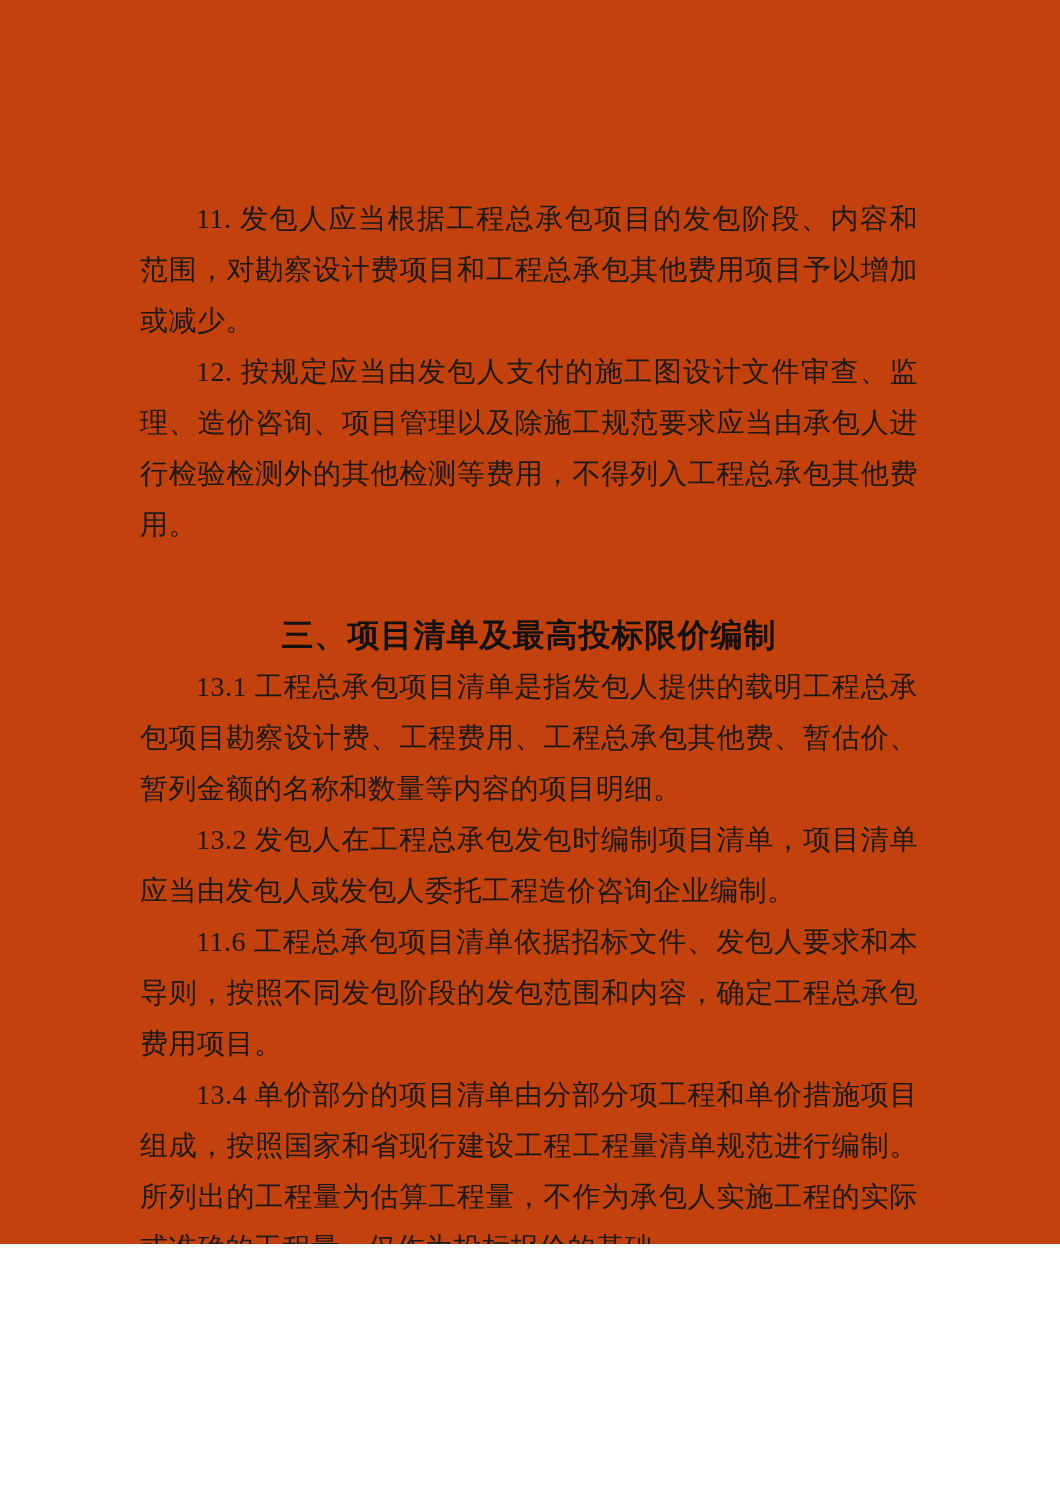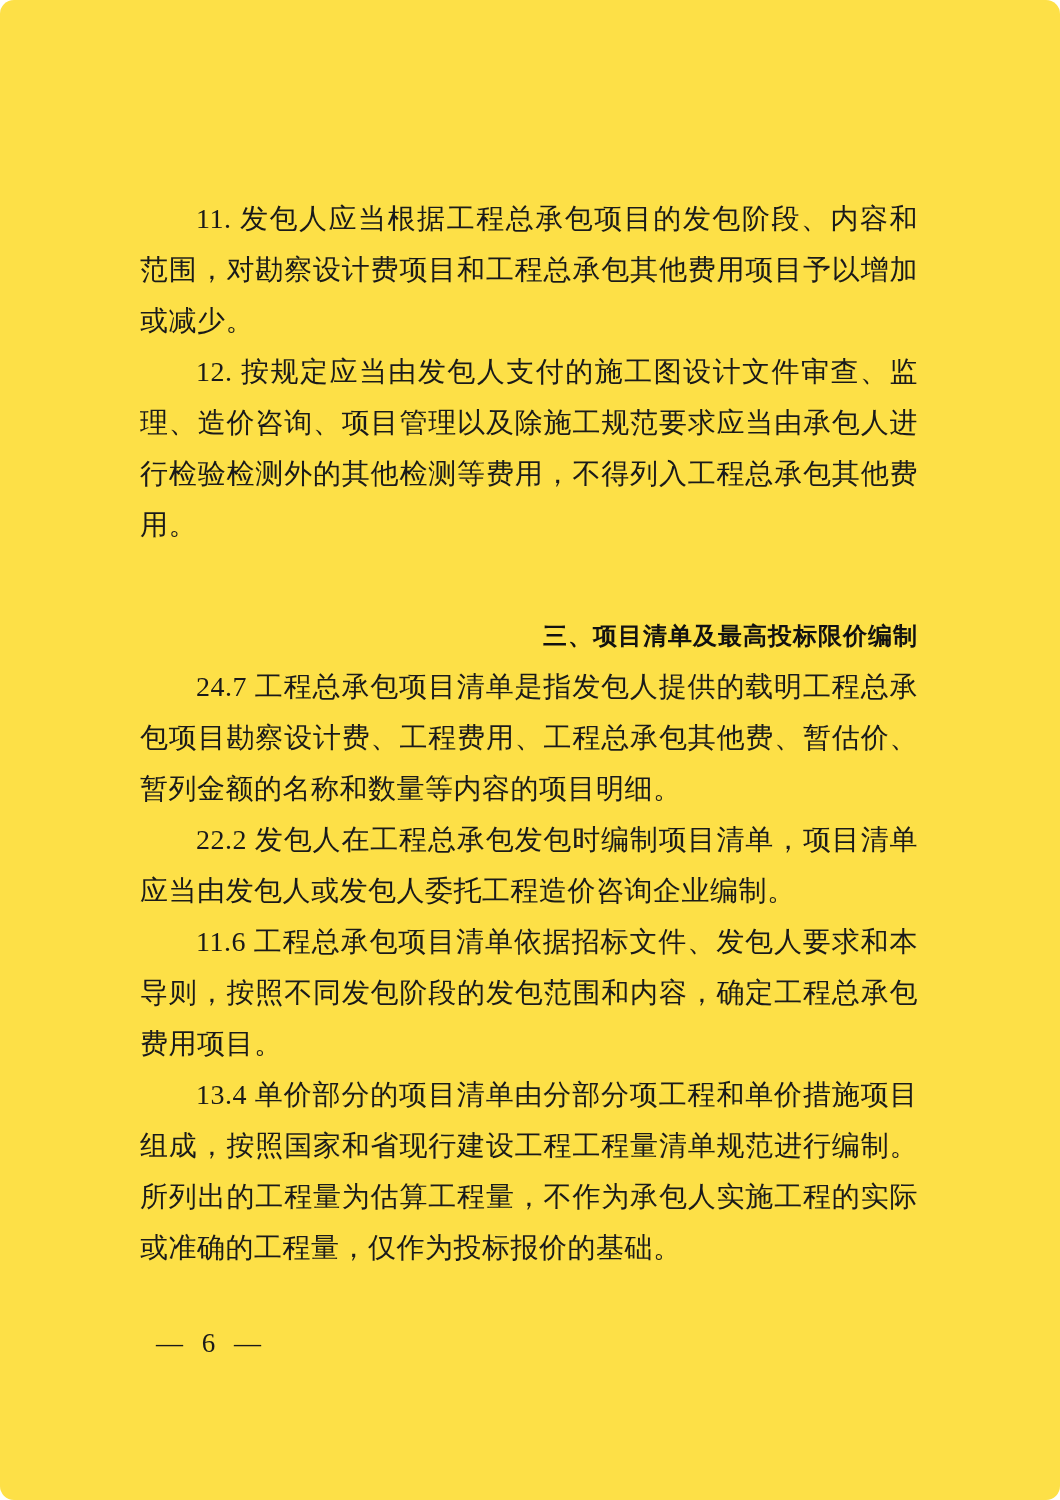--- a/index.html
+++ b/index.html
@@ -10,13 +10,12 @@
   .page {
     position: relative;
     width: 1060px;
-    height: 1500px;
-    background: #fde047;
+    height: 1244px;
+    background: #c2410c;
     color: #1a1a1a;
     font-family: "Liberation Serif", "DejaVu Serif", serif;
     overflow: hidden;
     box-sizing: border-box;
-    border-radius: 14px;
   }
   .content {
     position: absolute;

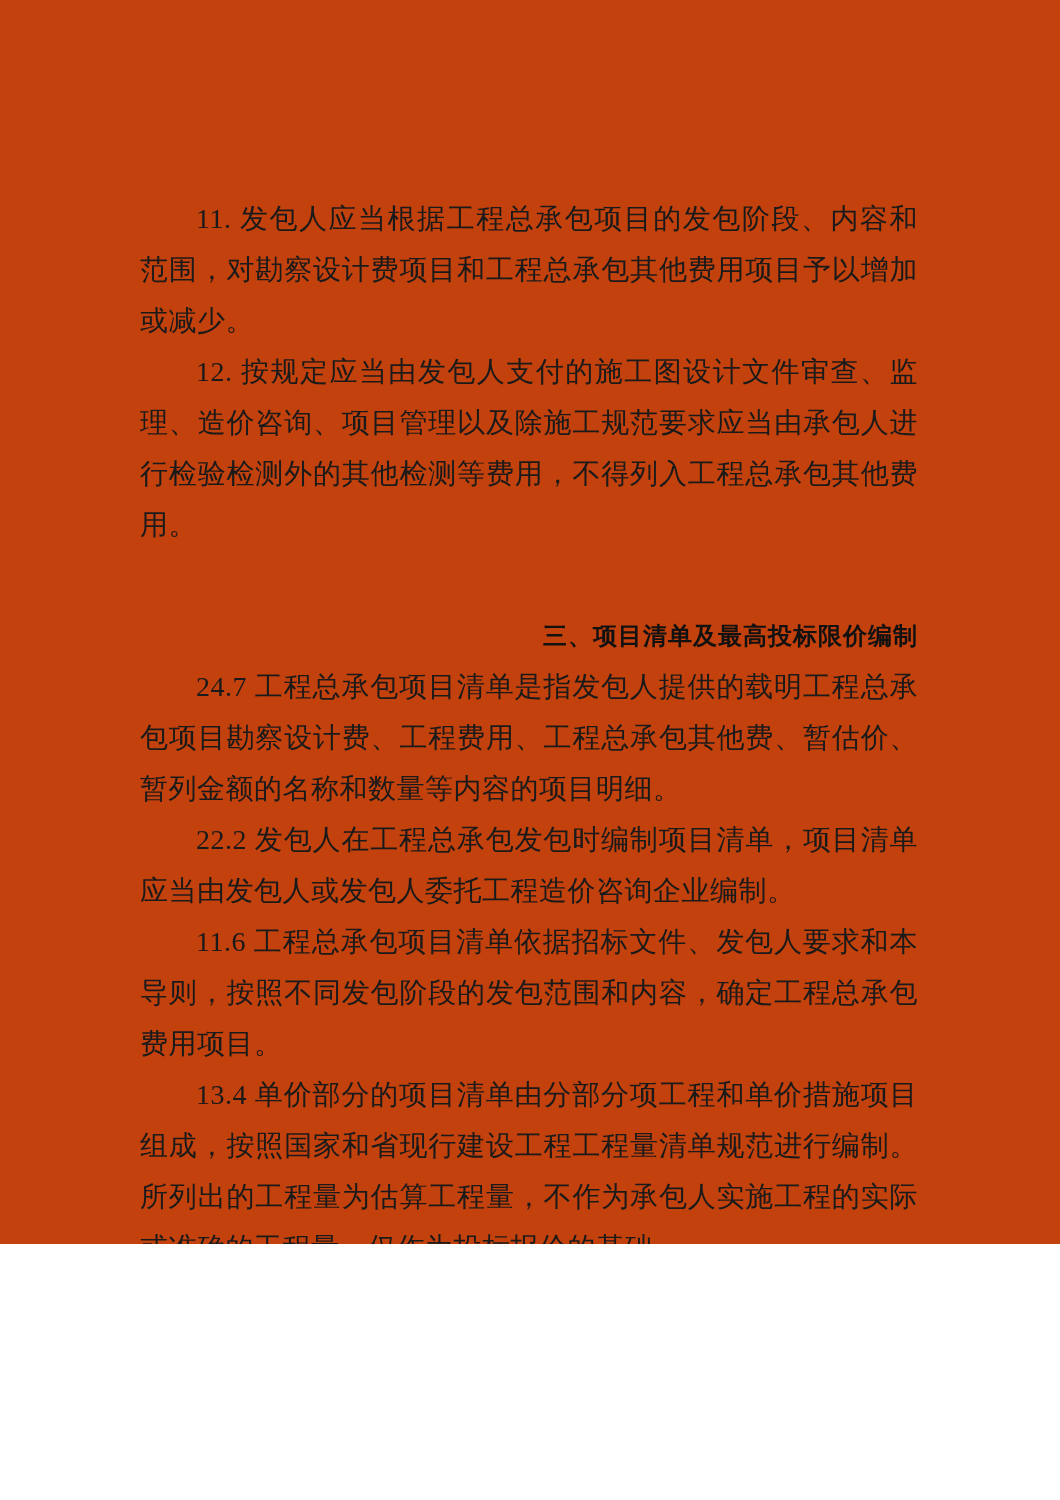--- a/index.html
+++ b/index.html
@@ -37,9 +37,9 @@
     margin: 60px 0 0 0;
     font-family: "Liberation Sans", "DejaVu Sans", sans-serif;
     font-weight: bold;
-    font-size: 24px;
+    font-size: 32px;
     line-height: 51px;
-    text-align: right;
+    text-align: center;
     letter-spacing: 1px;
     color: #111111;
   }

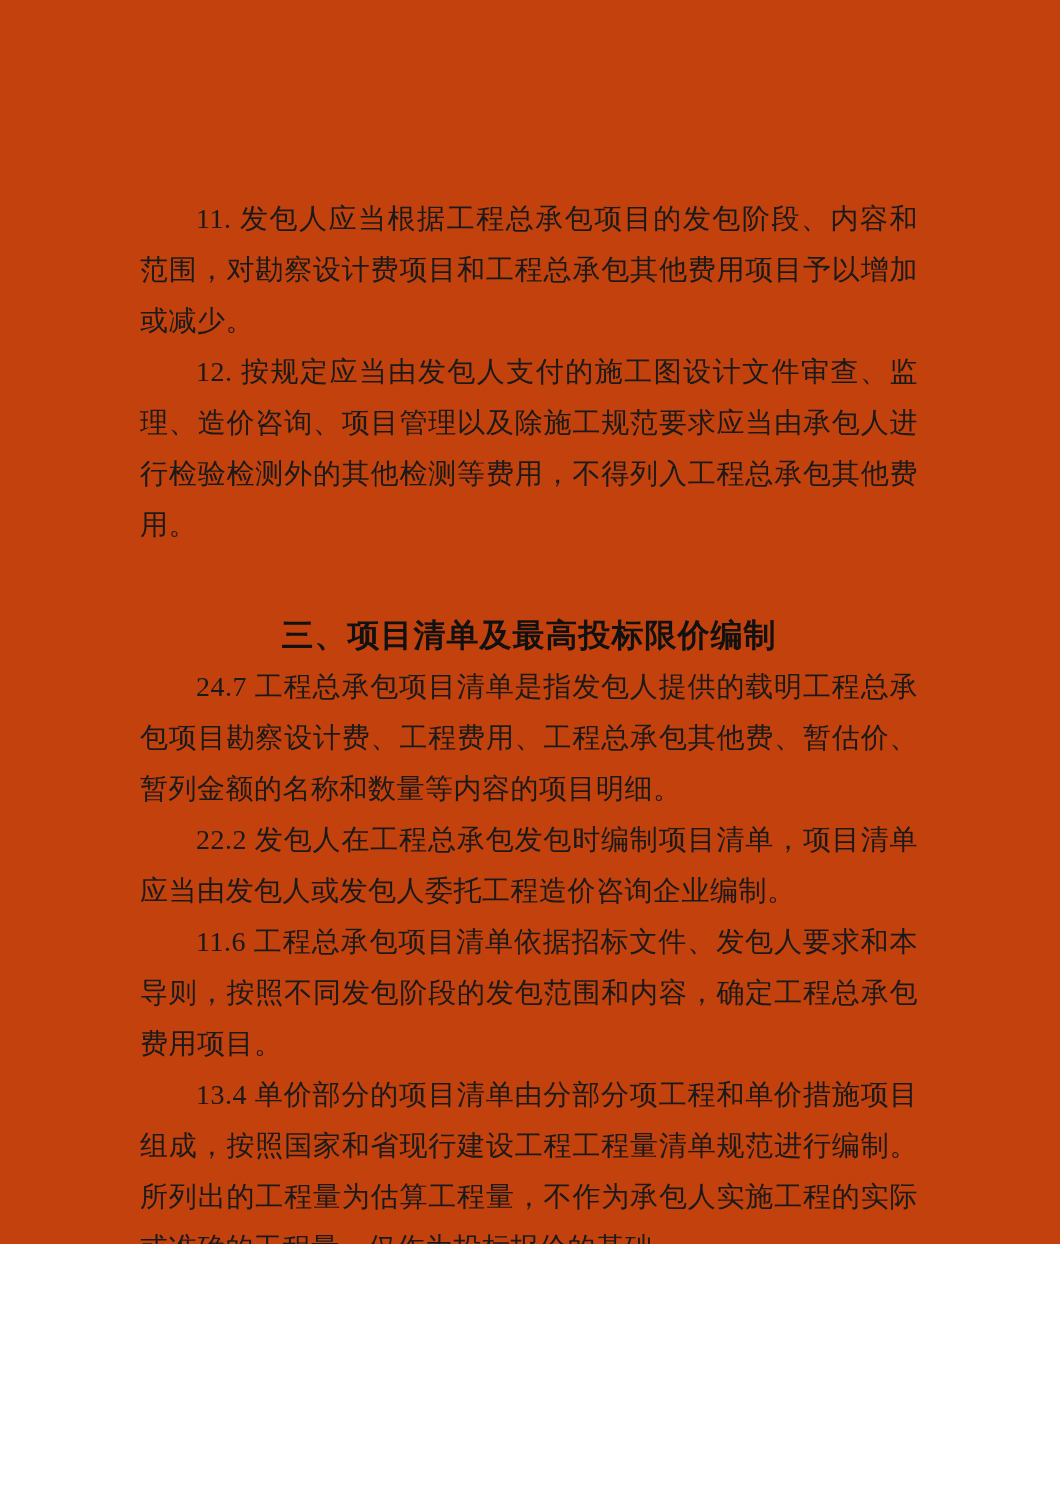--- a/index.html
+++ b/index.html
@@ -70,7 +70,7 @@
     <h2 class="section-heading">三、项目清单及最高投标限价编制</h2>
 
 
-    <p class="body-para">24.7 工程总承包项目清单是指发包人提供的载明工程总承包项目勘察设计费、工程费用、工程总承包其他费、暂估价、暂列金额的名称和数量等内容的项目明细。</p>
+    <p class="body-para">13.1 工程总承包项目清单是指发包人提供的载明工程总承包项目勘察设计费、工程费用、工程总承包其他费、暂估价、暂列金额的名称和数量等内容的项目明细。</p>
 
     <p class="body-para">22.2 发包人在工程总承包发包时编制项目清单，项目清单应当由发包人或发包人委托工程造价咨询企业编制。</p>
 

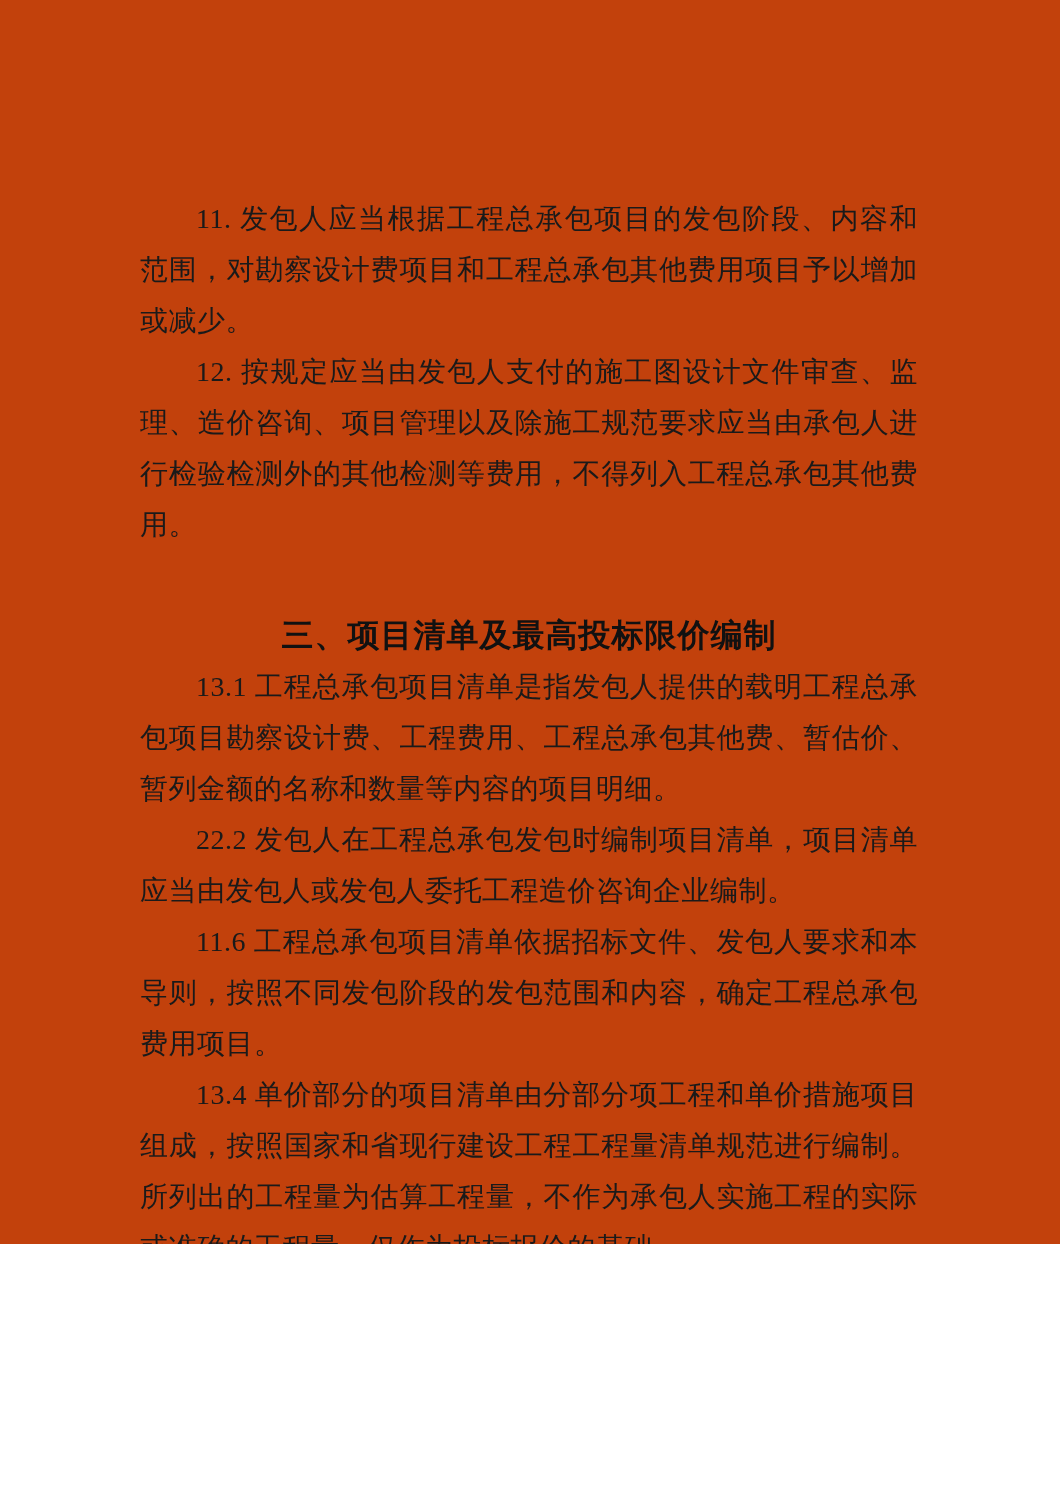--- a/index.html
+++ b/index.html
@@ -72,7 +72,7 @@
 
     <p class="body-para">13.1 工程总承包项目清单是指发包人提供的载明工程总承包项目勘察设计费、工程费用、工程总承包其他费、暂估价、暂列金额的名称和数量等内容的项目明细。</p>
 
-    <p class="body-para">22.2 发包人在工程总承包发包时编制项目清单，项目清单应当由发包人或发包人委托工程造价咨询企业编制。</p>
+    <p class="body-para">13.2 发包人在工程总承包发包时编制项目清单，项目清单应当由发包人或发包人委托工程造价咨询企业编制。</p>
 
     <p class="body-para">11.6 工程总承包项目清单依据招标文件、发包人要求和本导则，按照不同发包阶段的发包范围和内容，确定工程总承包费用项目。</p>
 

